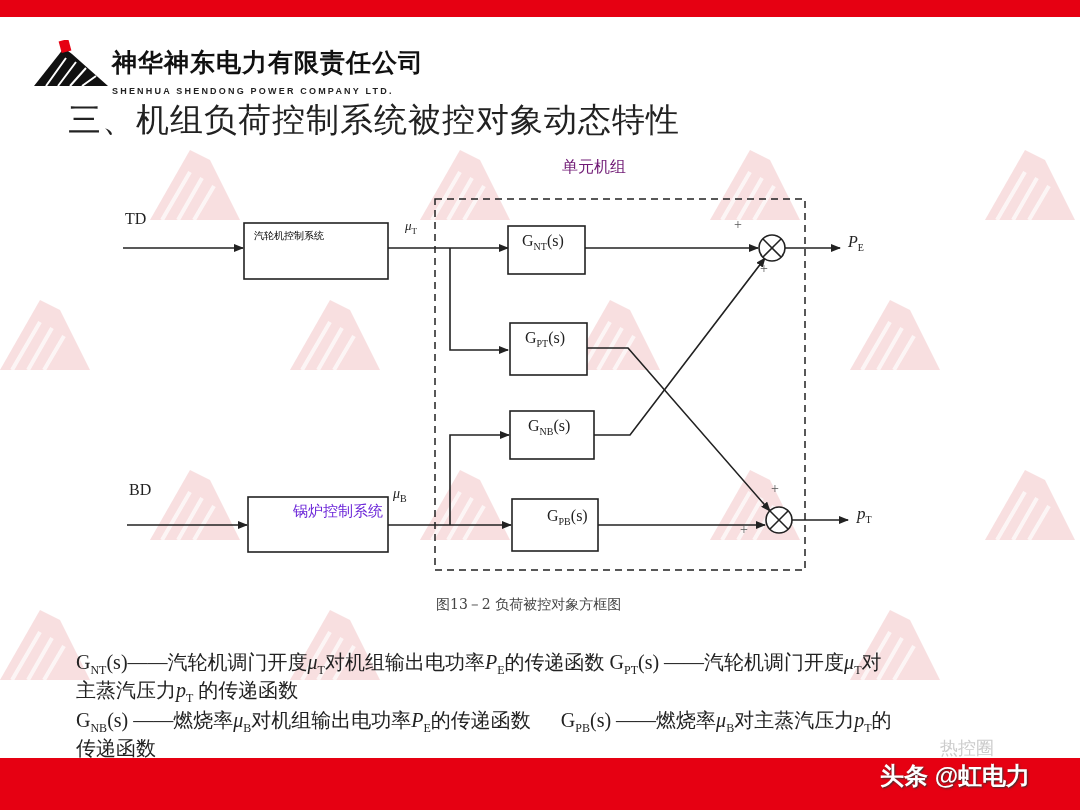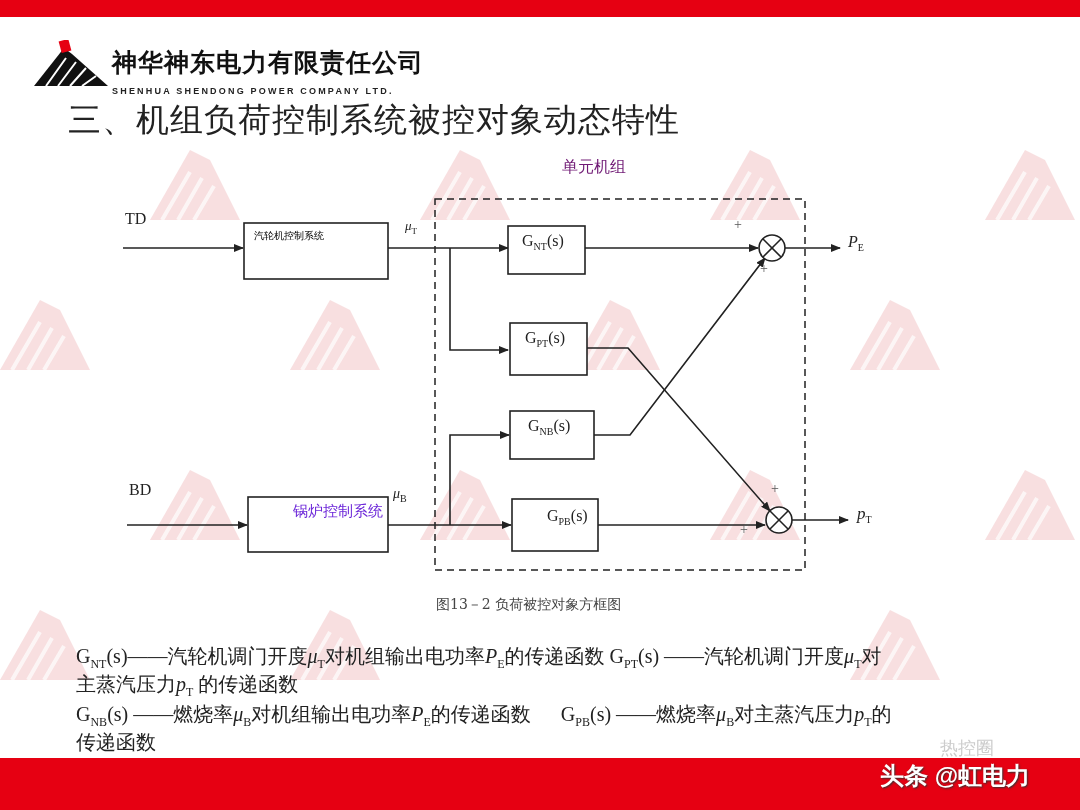--- a/index.html
+++ b/index.html
@@ -24,7 +24,7 @@
   .caption { position:absolute; left:436px; top:596px; font-size:14px; color:#444;
              font-family:"DejaVu Serif","Liberation Serif",serif; }
   .desc { position:absolute; left:76px; font-size:20px; color:#222;
-          font-family:"Liberation Serif","DejaVu Serif",serif; white-space:nowrap; line-height:28px; }
+          font-family:"Liberation Serif","DejaVu Serif",serif; white-space:nowrap; line-height:40px; }
   .desc sub { font-size:12px; }
   .watermark-text { position:absolute; left:880px; top:760px; font-family:Liberation Sans, sans-serif;
                     font-size:24px; font-weight:bold; color:#ffffff; text-shadow:1px 1px 2px #333; }

